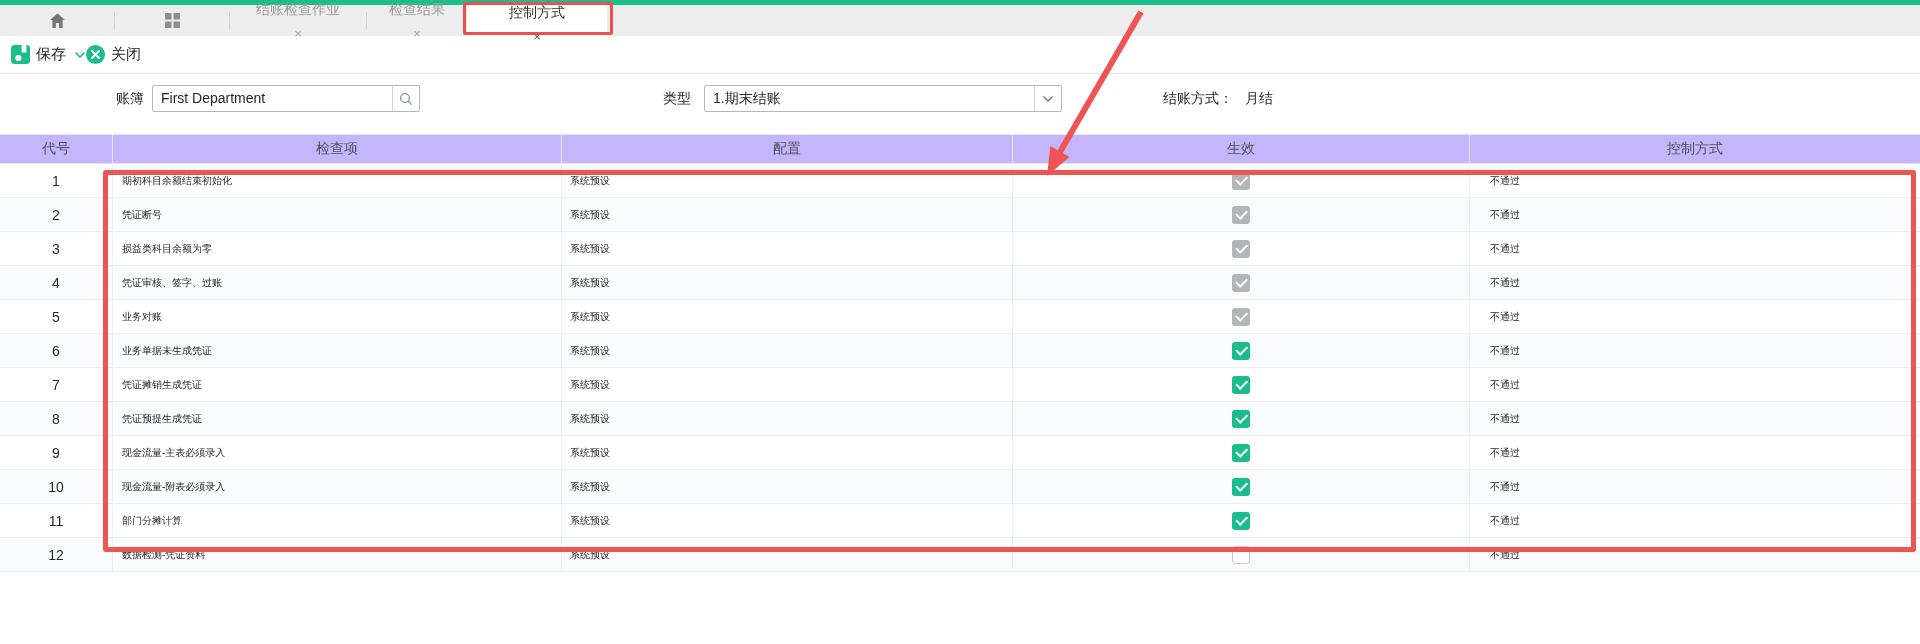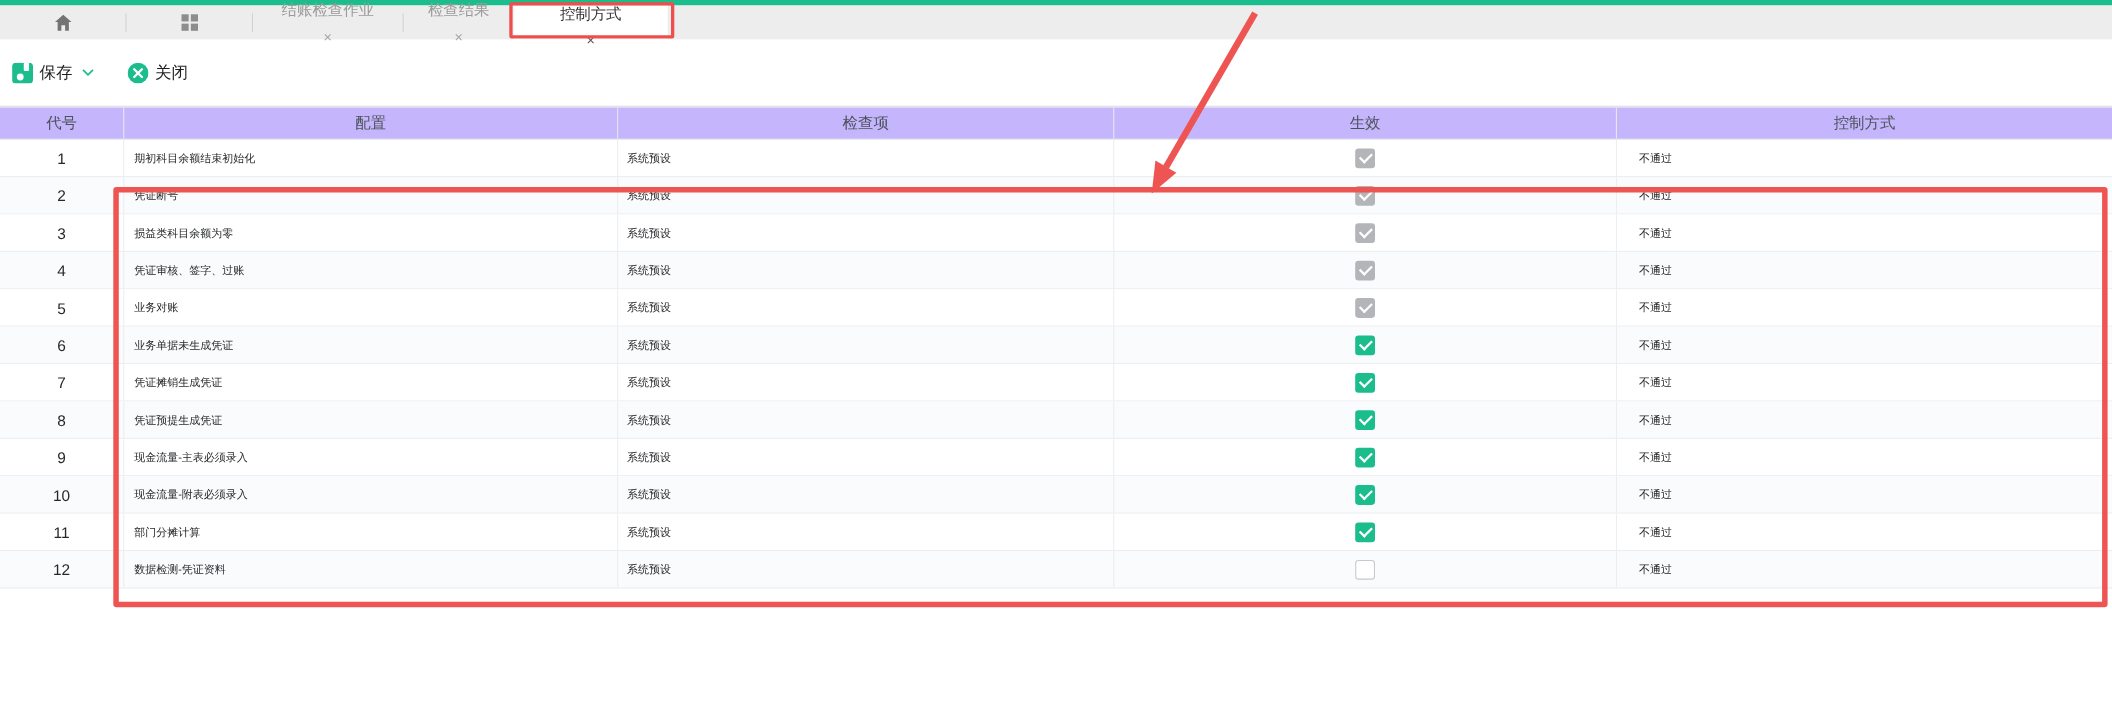--- a/index.html
+++ b/index.html
@@ -24,8 +24,8 @@
   .tab-dot { width:8px; height:8px; border-radius:50%; background:#1bbd8d; }
 
   
-  .toolbar { height:61px; background:#fff; border-bottom:1px solid #e8e8e8;
-             display:flex; align-items:center; padding-left:11px; gap:30px; }
+  .toolbar { height:38px; background:#fff; border-bottom:1px solid #e8e8e8;
+             display:flex; align-items:center; padding-left:11px; }
   .tool-btn { display:flex; align-items:center; gap:6px; font-size:15px; color:#1f1f1f; cursor:pointer; }
   .tool-chevron { margin-left:2px; display:flex; align-items:center; }
 

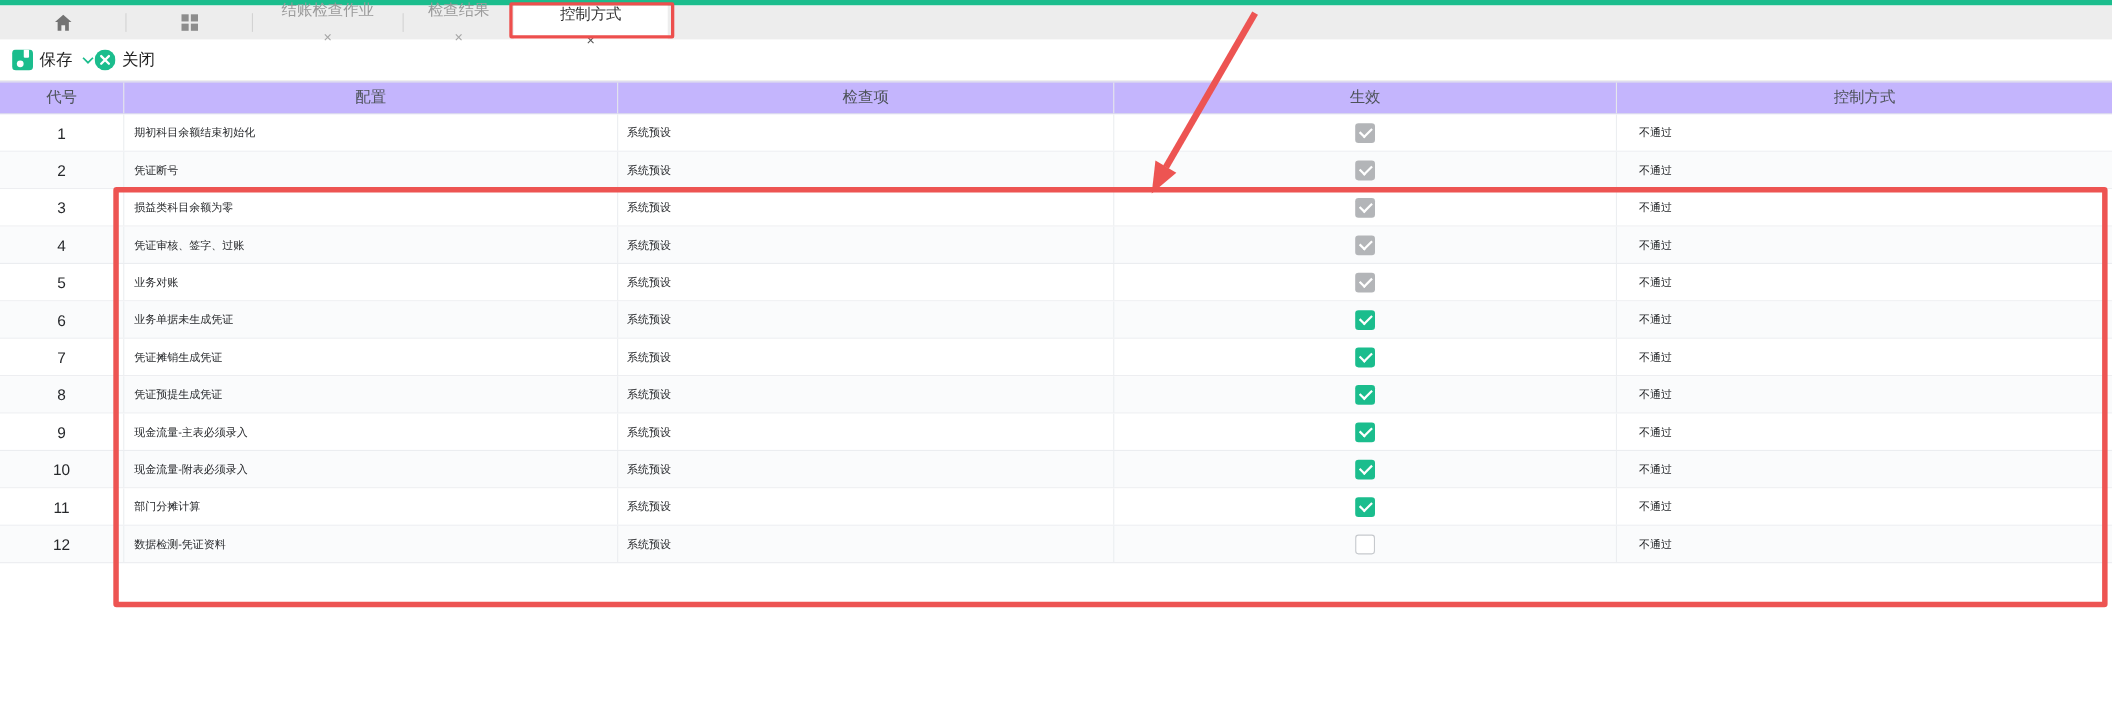--- a/index.html
+++ b/index.html
@@ -137,6 +137,31 @@
     </div>
   </div>
 
+  <div class="form-row">
+    <div class="f-label" style="left:116px;">账簿</div>
+    <div class="f-box" style="left:152px; width:268px;">
+      <div class="f-text">First Department</div>
+      <div class="f-end">
+        <svg width="14" height="14" viewBox="0 0 14 14">
+          <circle cx="6" cy="6" r="4.4" fill="none" stroke="#8a8f98" stroke-width="1.3"></circle>
+          <line x1="9.3" y1="9.3" x2="12.6" y2="12.6" stroke="#8a8f98" stroke-width="1.3"></line>
+        </svg>
+      </div>
+    </div>
+
+    <div class="f-label" style="left:663px;">类型</div>
+    <div class="f-box" style="left:704px; width:358px;">
+      <div class="f-text">1.期末结账</div>
+      <div class="f-end">
+        <svg width="12" height="8" viewBox="0 0 12 8">
+          <polyline points="1.5,1.5 6,6 10.5,1.5" fill="none" stroke="#70757d" stroke-width="1.4"></polyline>
+        </svg>
+      </div>
+    </div>
+
+    <div class="f-static" style="left:1163px;">结账方式：</div>
+    <div class="f-static" style="left:1245px;">月结</div>
+  </div>
 
   <div class="grid-row thead">
       <div class="th">代号</div>

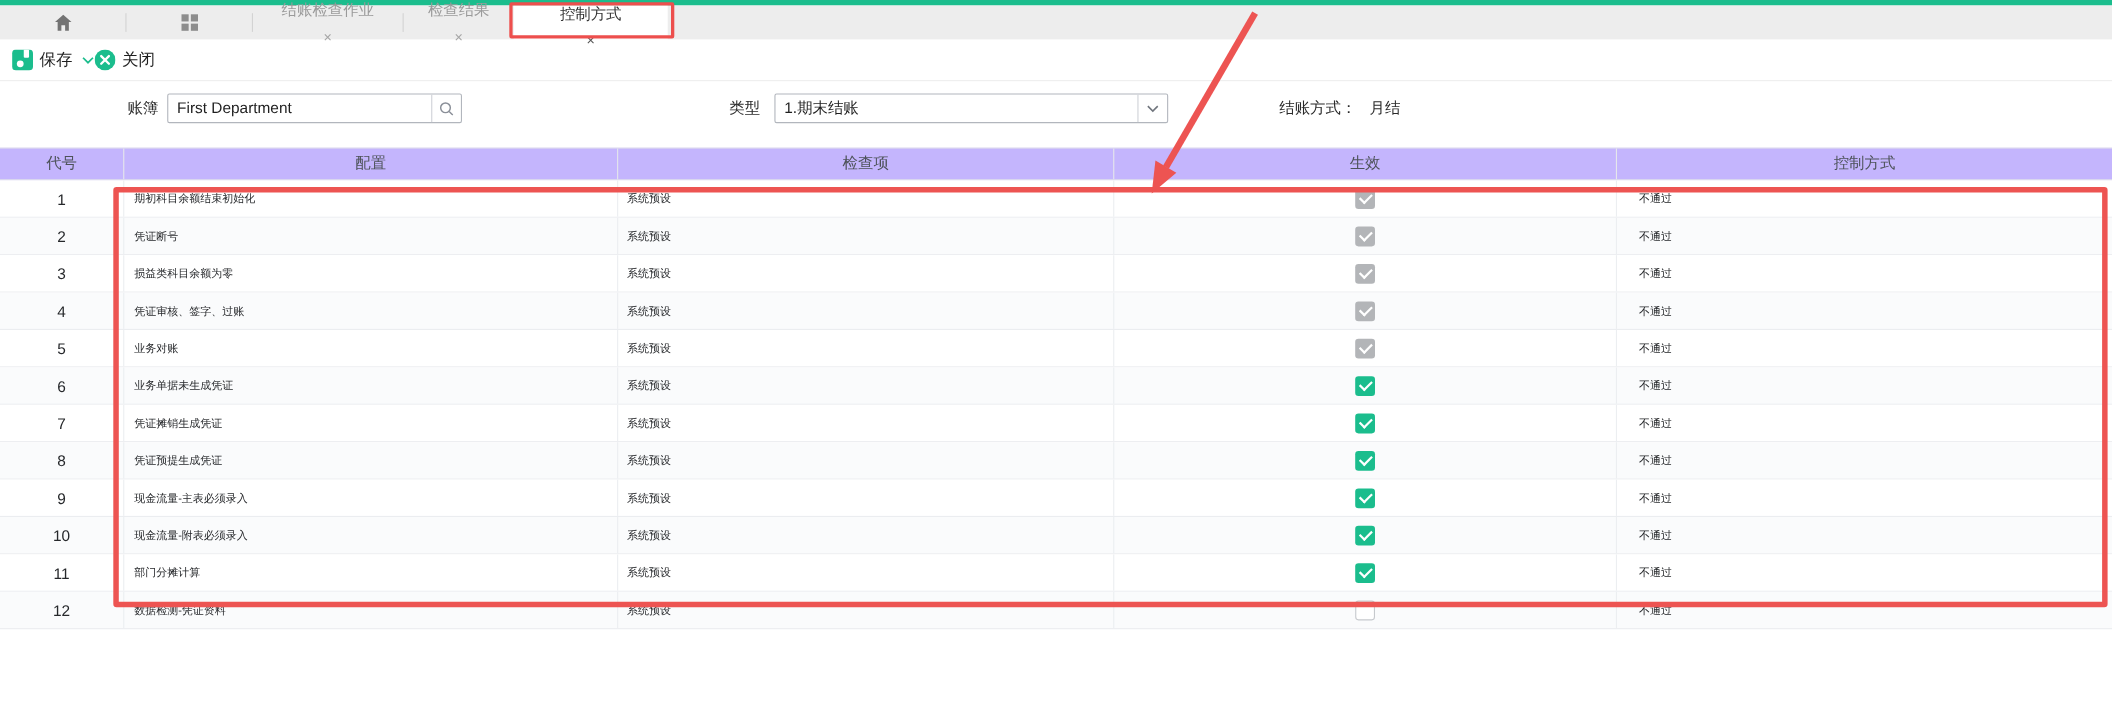--- a/index.html
+++ b/index.html
@@ -165,8 +165,8 @@
 
   <div class="grid-row thead">
       <div class="th">代号</div>
+      <div class="th">检查项</div>
       <div class="th">配置</div>
-      <div class="th">检查项</div>
       <div class="th">生效</div>
       <div class="th">控制方式</div>
     </div>

